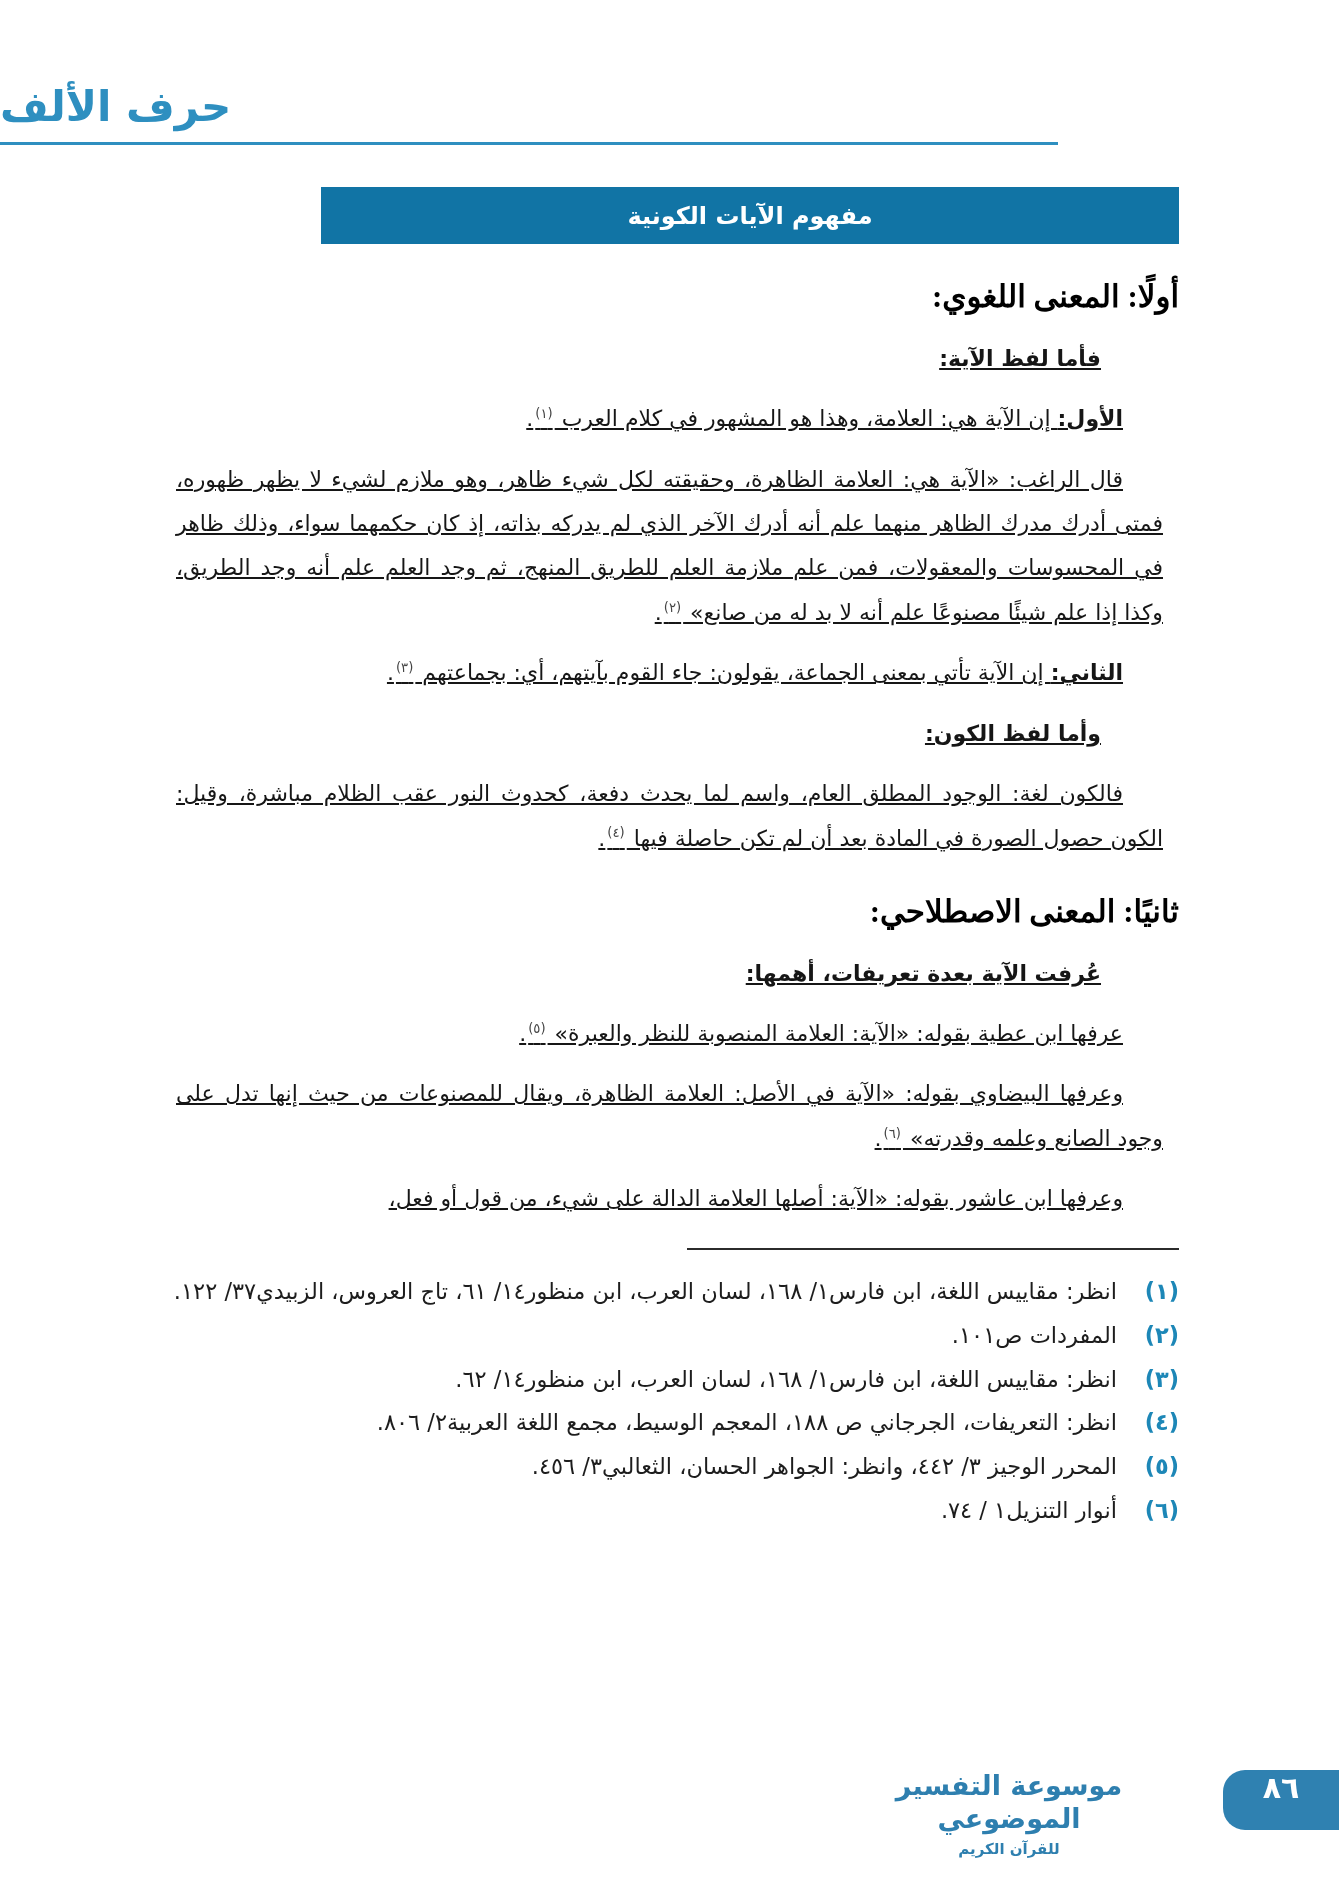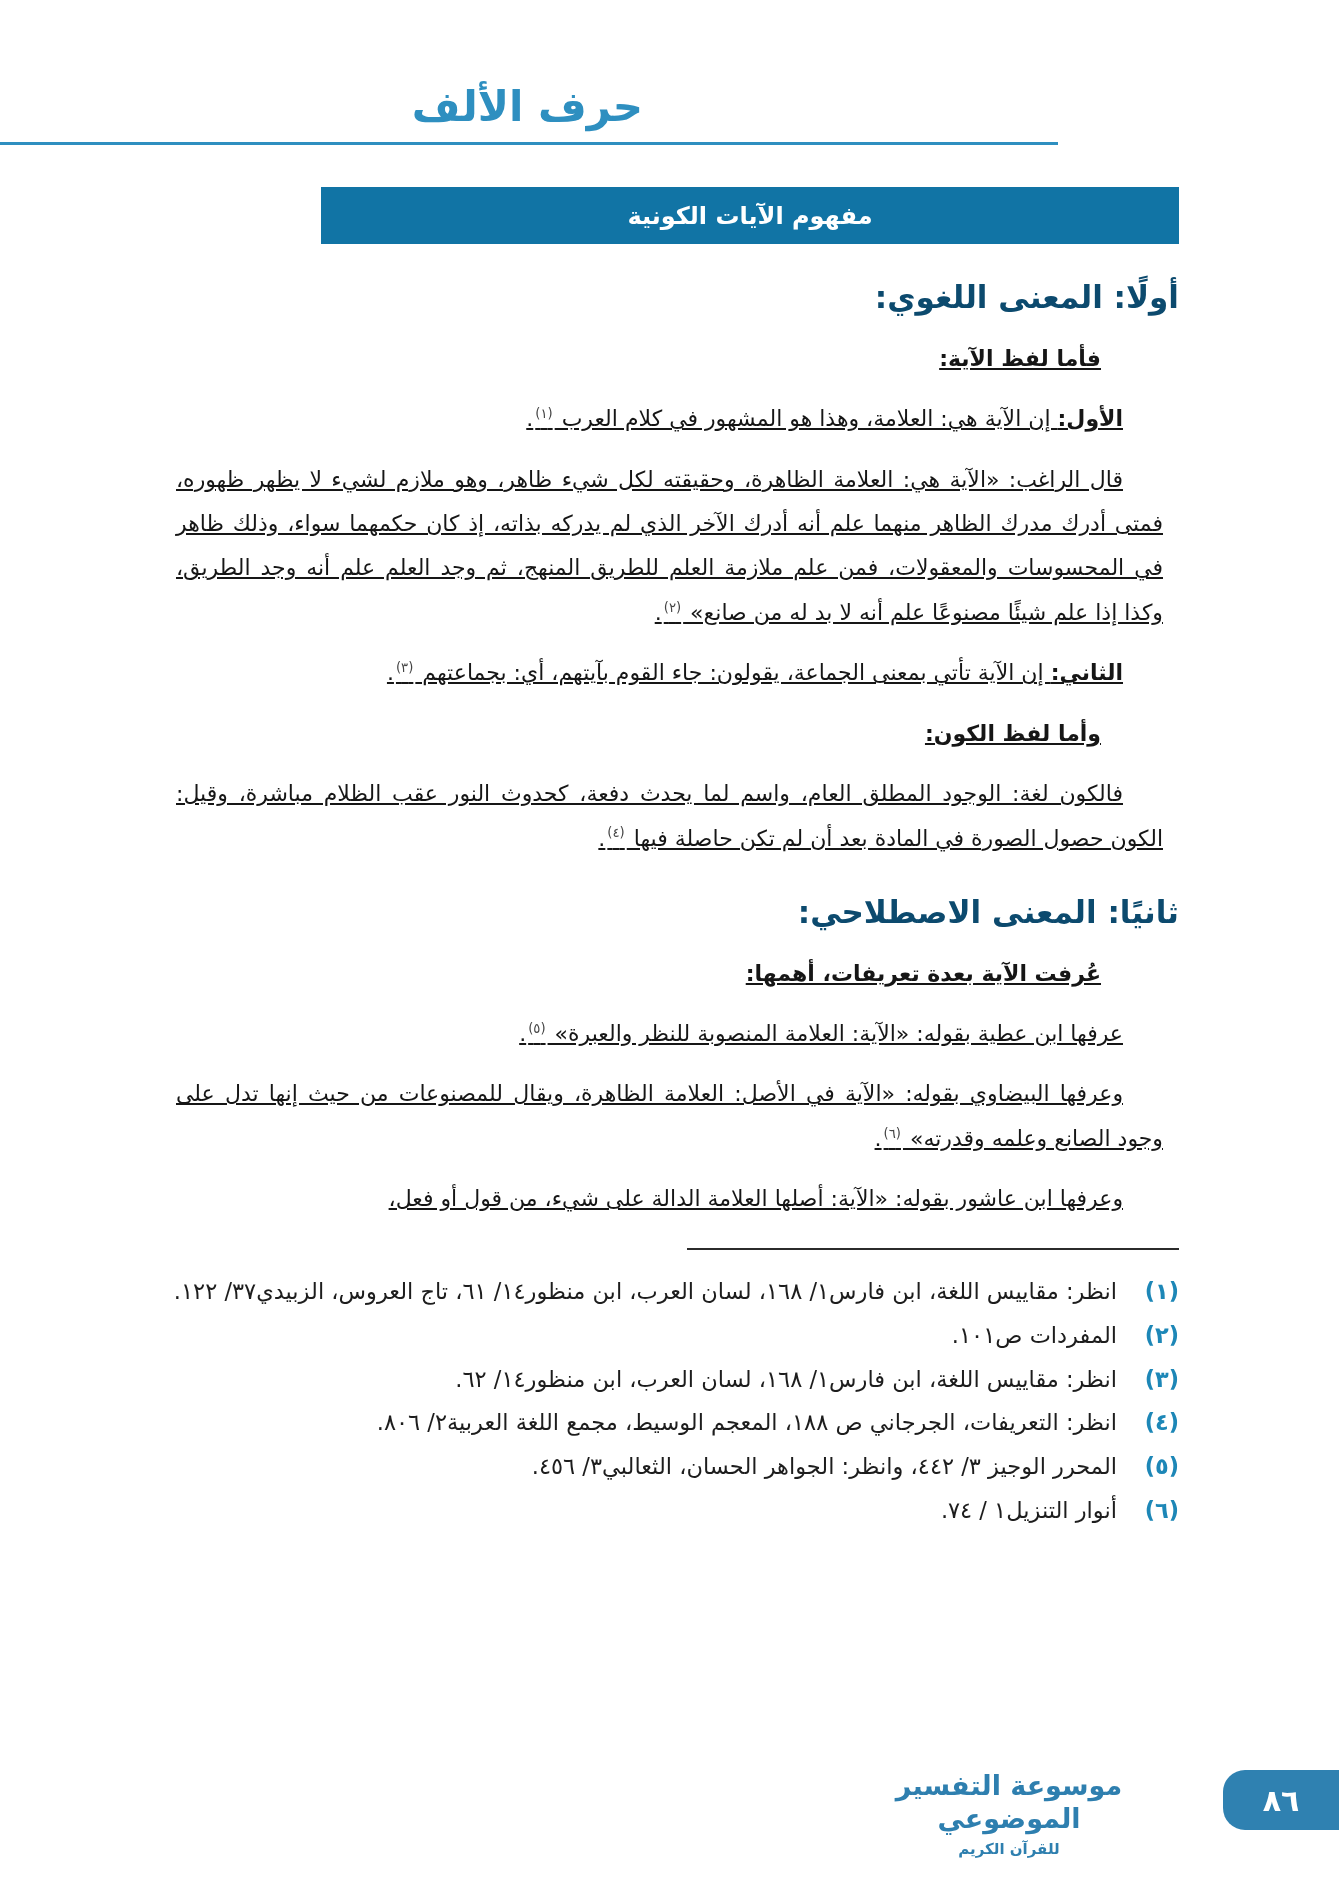--- a/index.html
+++ b/index.html
@@ -23,7 +23,7 @@
   .chapter-title {
     padding-top: 84px;
     padding-right: 284px;
-    text-align: center;
+    text-align: left;
     font-size: 42px;
     font-weight: bold;
     color: #2e8fc0;

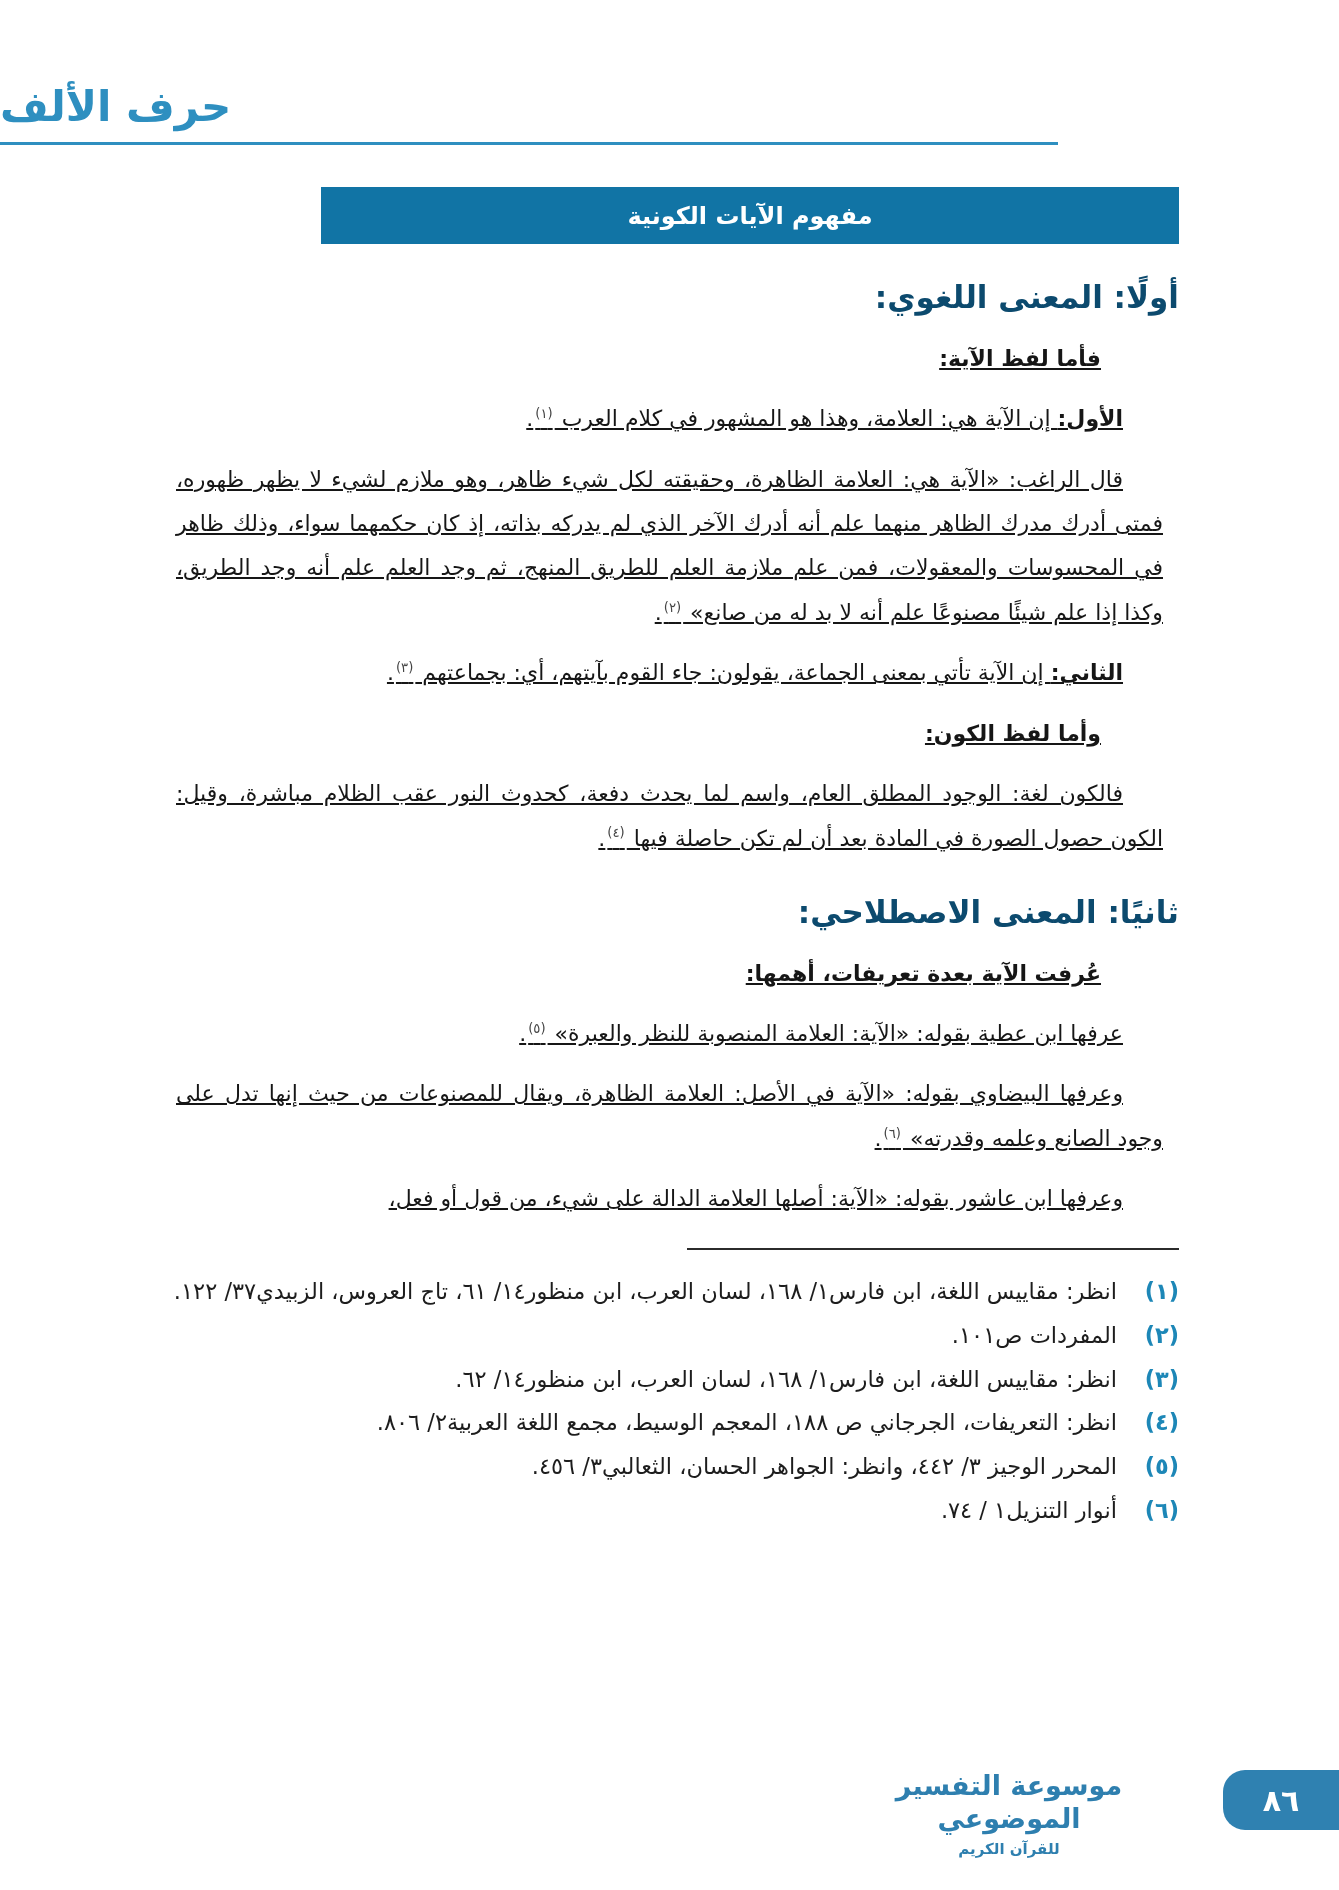--- a/index.html
+++ b/index.html
@@ -61,11 +61,12 @@
     margin-top: 30px;
   }
   .heading-blue {
-    color: #0c4a6e;
+    color: #000000;
     font-size: 31px;
     font-weight: bold;
     margin: 28px 0 16px 0;
     line-height: 1.5;
+    font-family: Liberation Serif, serif;
   }
   .para {
     font-size: 22px;

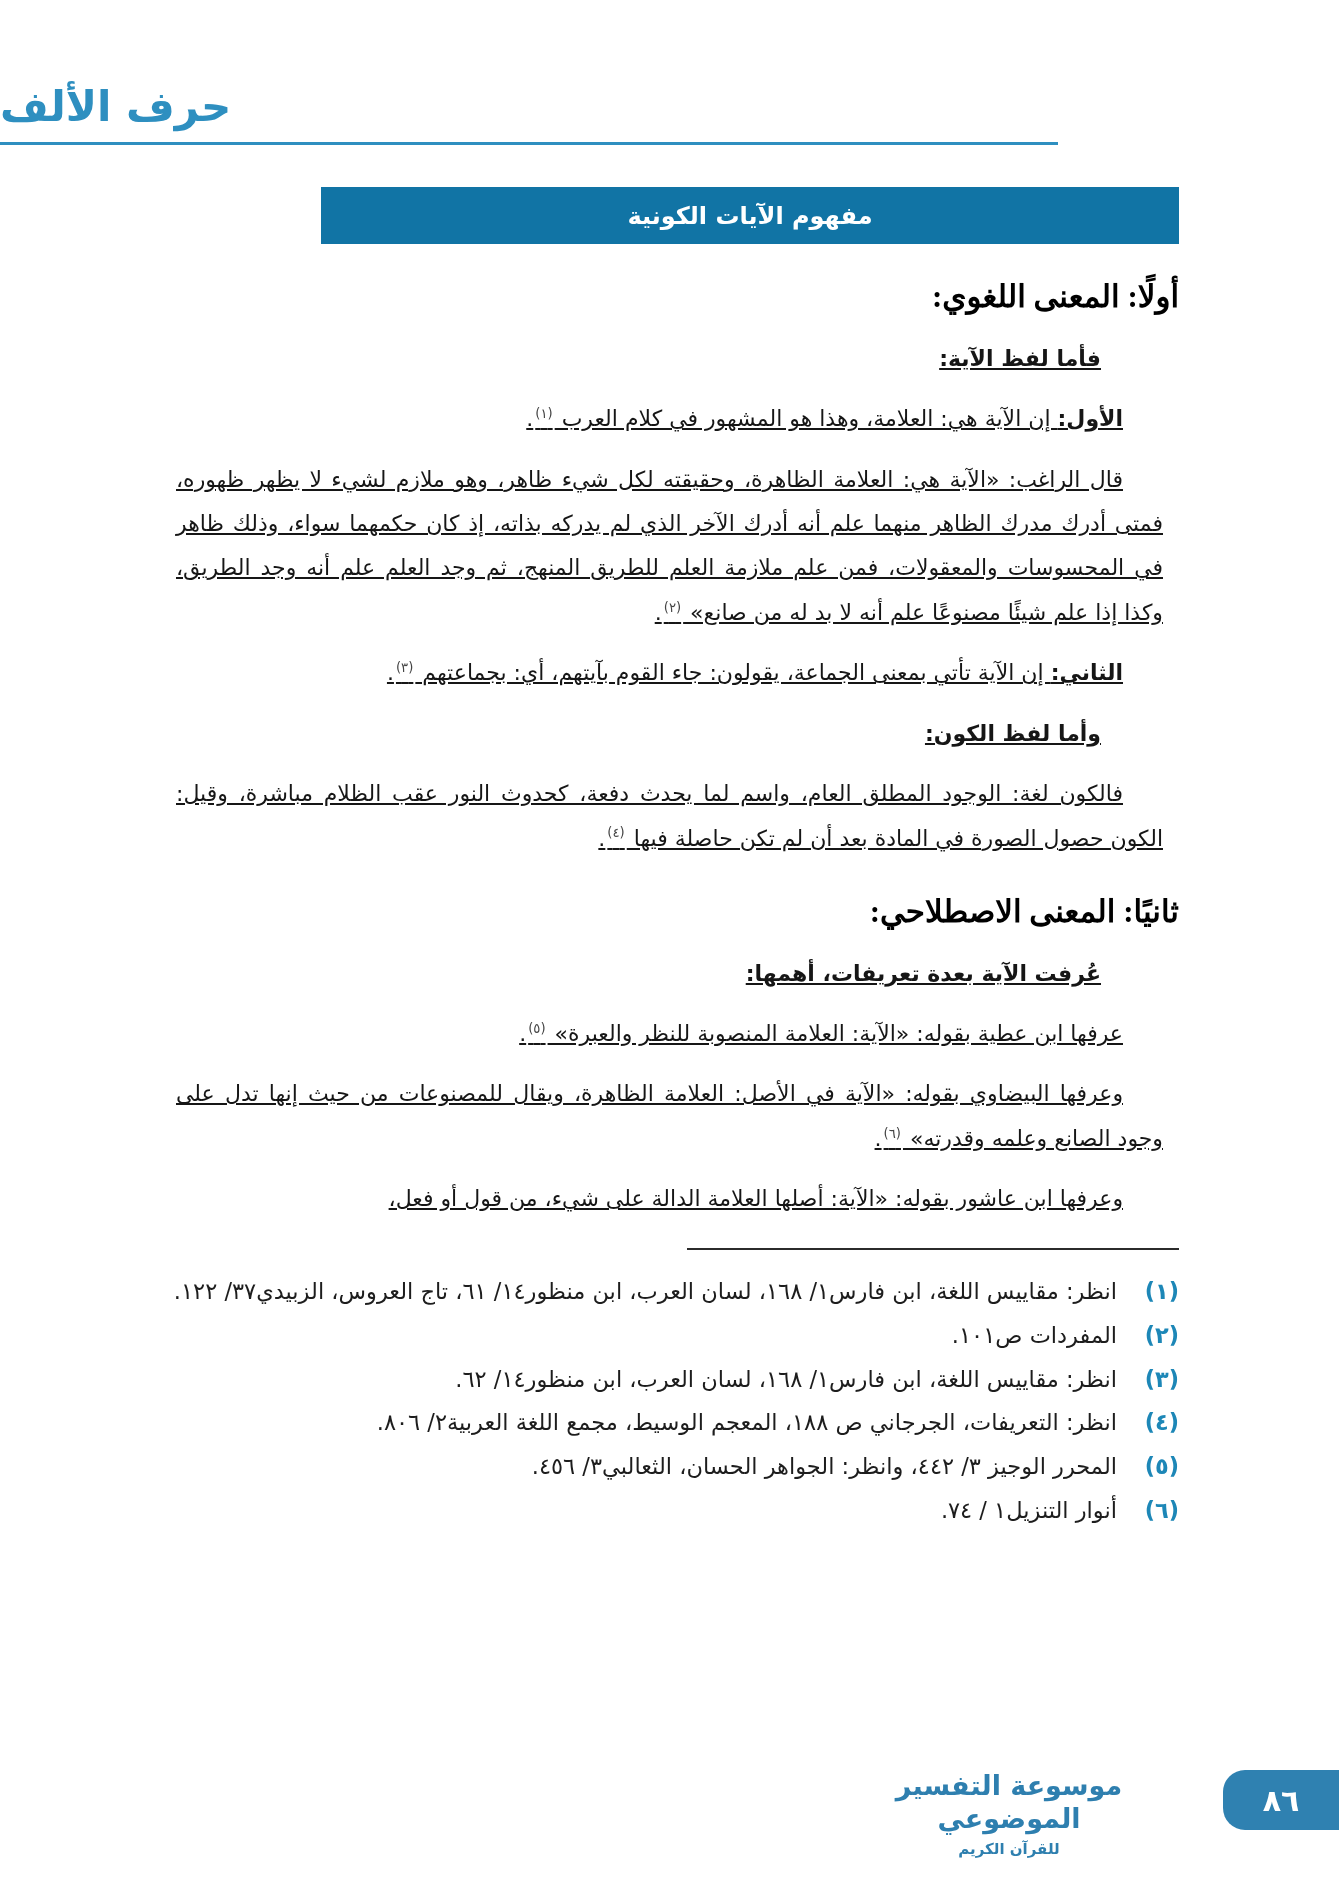--- a/index.html
+++ b/index.html
@@ -138,7 +138,6 @@
     background: #2f81b1;
     border-radius: 22px 0 0 22px;
     display: flex;
-    align-items: center;
     justify-content: center;
   }
   .page-number span {

